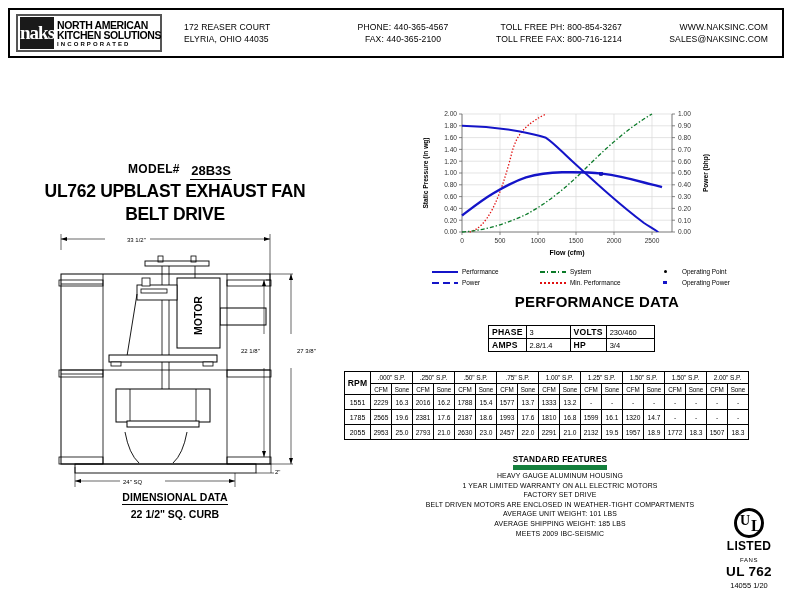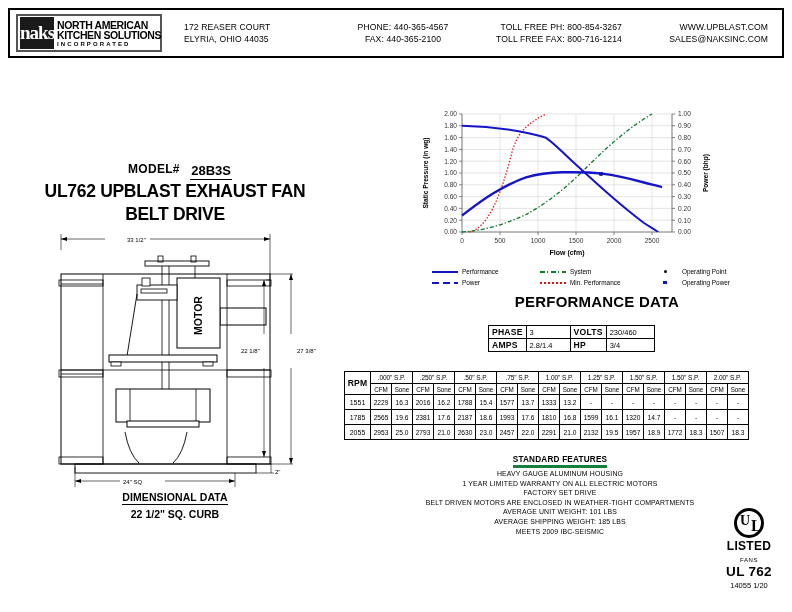--- a/index.html
+++ b/index.html
@@ -209,7 +209,7 @@
         <div>TOLL FREE FAX: 800-716-1214</div>
       </div>
       <div class="hdr-col hdr-c4">
-        <div>WWW.UPBLAST.COM</div>
+        <div>WWW.NAKSINC.COM</div>
         <div>SALES@NAKSINC.COM</div>
       </div>
     </div>

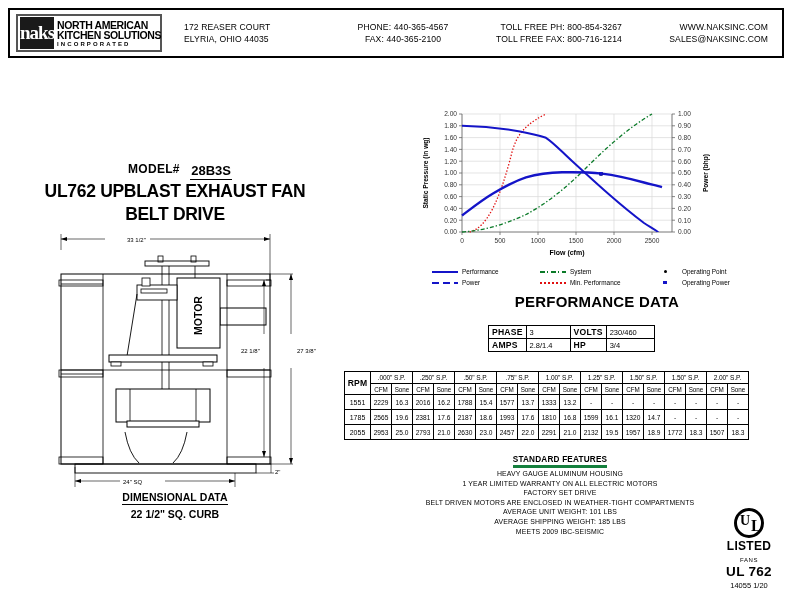--- a/index.html
+++ b/index.html
@@ -154,7 +154,7 @@
   .sf { position: absolute; left: 348px; top: 448px; width: 424px; text-align: center; }
   .sf-title {
     font-size: 8.2px; font-weight: 700; letter-spacing: 0.2px;
-    border-bottom: 3px solid #15803d; display: inline-block; padding-bottom: 0.5px;
+    border-bottom: 5px solid #15803d; display: inline-block; padding-bottom: 0.5px;
   }
   .sf-line { font-size: 6.9px; letter-spacing: 0.15px; margin-top: 2.6px; }
 

